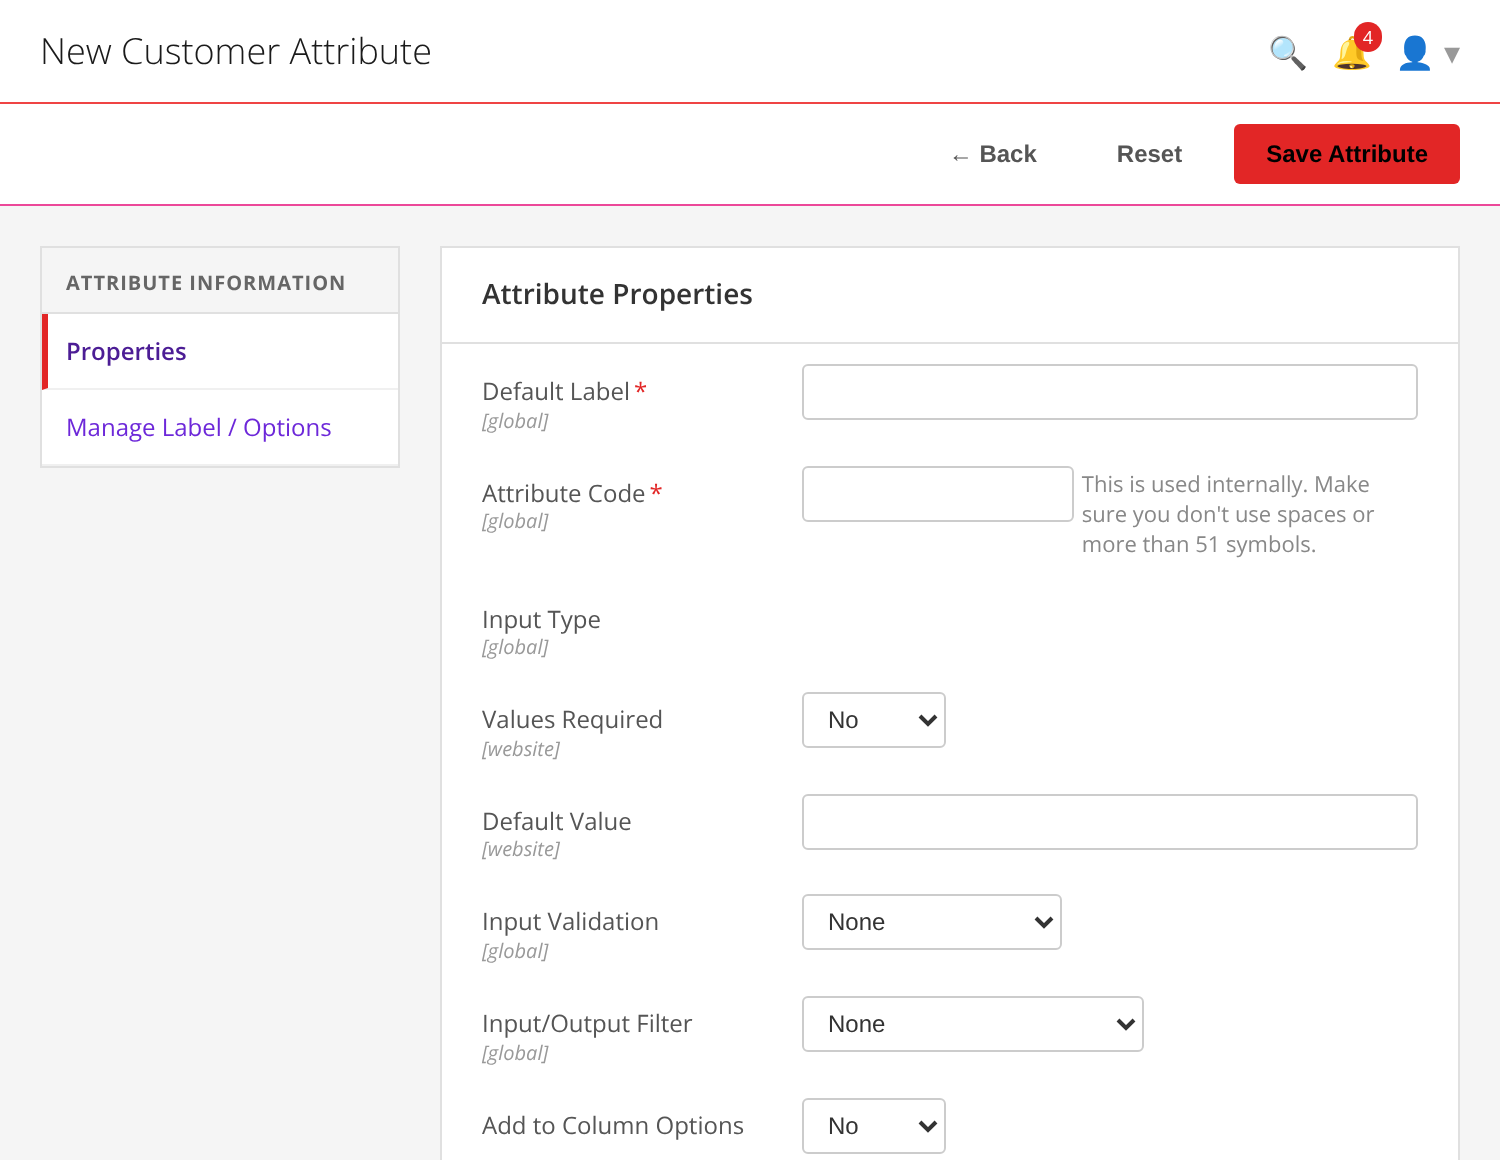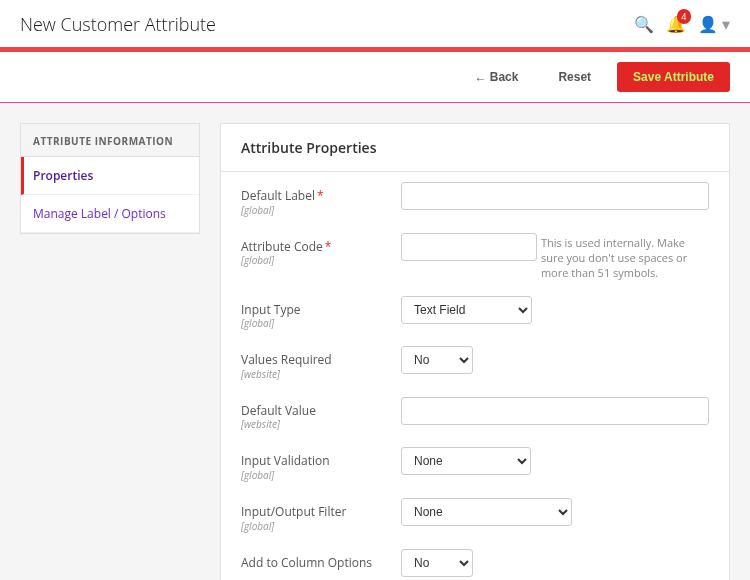--- a/index.html
+++ b/index.html
@@ -8,7 +8,7 @@
     
     .page-header {
       background: #fff;
-      border-bottom: 5px solid #ef4444;
+      border-bottom: 1px solid #ef4444;
       padding: 0 20px;
       display: flex;
       align-items: center;

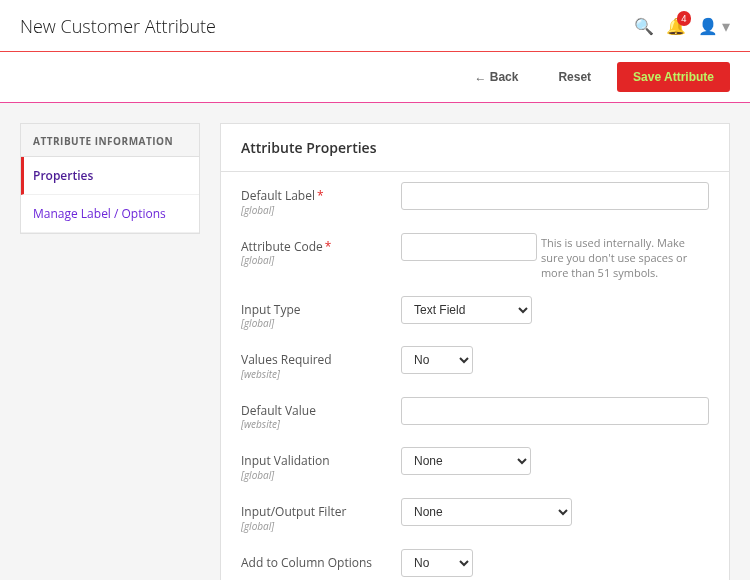--- a/index.html
+++ b/index.html
@@ -79,7 +79,7 @@
     }
     .btn-save-attribute {
       background: #e22626;
-      color: #bef264;
+      color: #000000;
       padding: 8px 16px;
     }
 

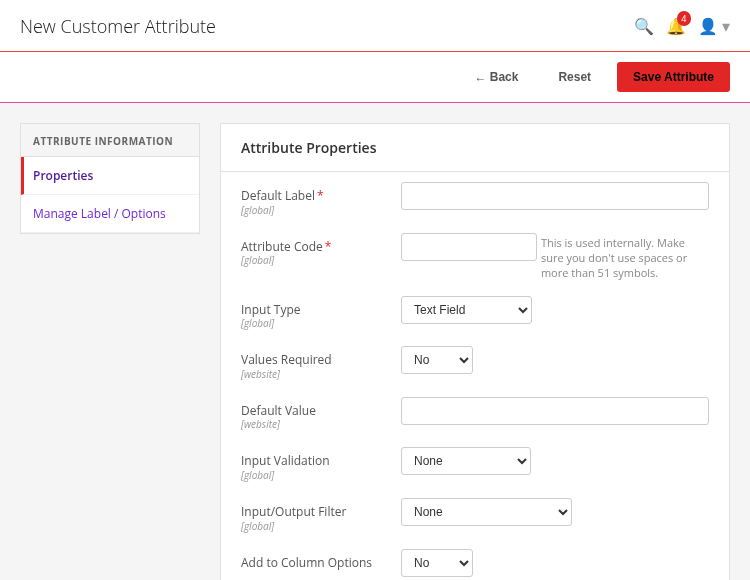--- a/index.html
+++ b/index.html
@@ -281,16 +281,6 @@
           <span>Input Type</span>
           <span class="label-sub">[global]</span>
         </div>
-        <div class="form-field">
-          <select class="form-select">
-            <option>Text Field</option>
-            <option>Text Area</option>
-            <option>Date</option>
-            <option>Yes/No</option>
-            <option>Multiple Select</option>
-            <option>Dropdown</option>
-          </select>
-        </div>
       </div>
 
       <div class="form-row">

